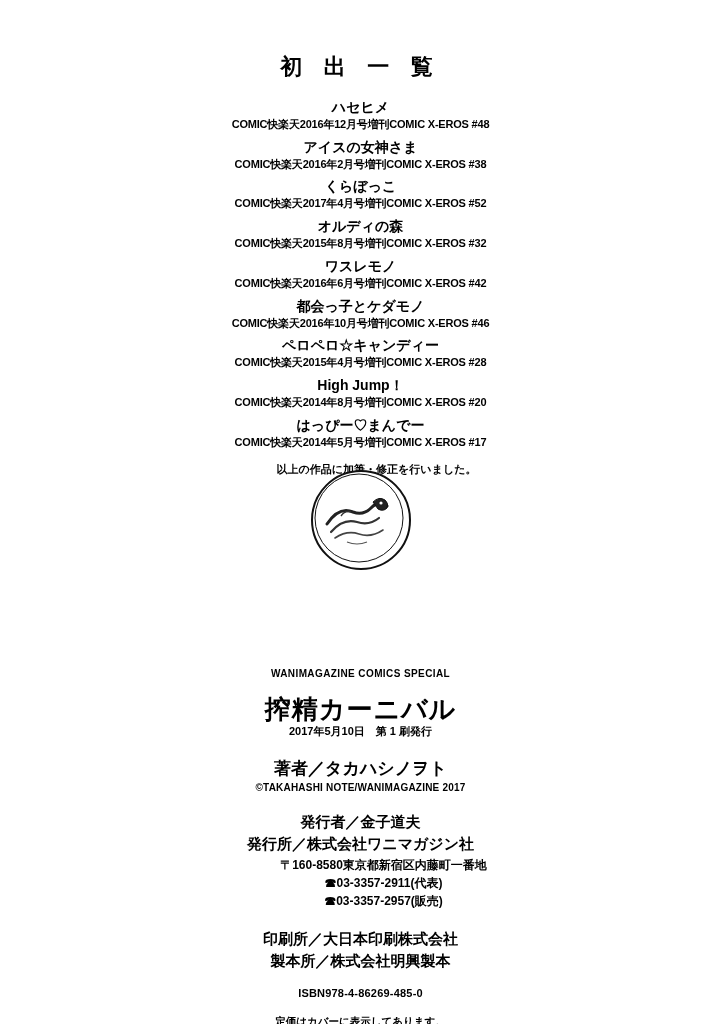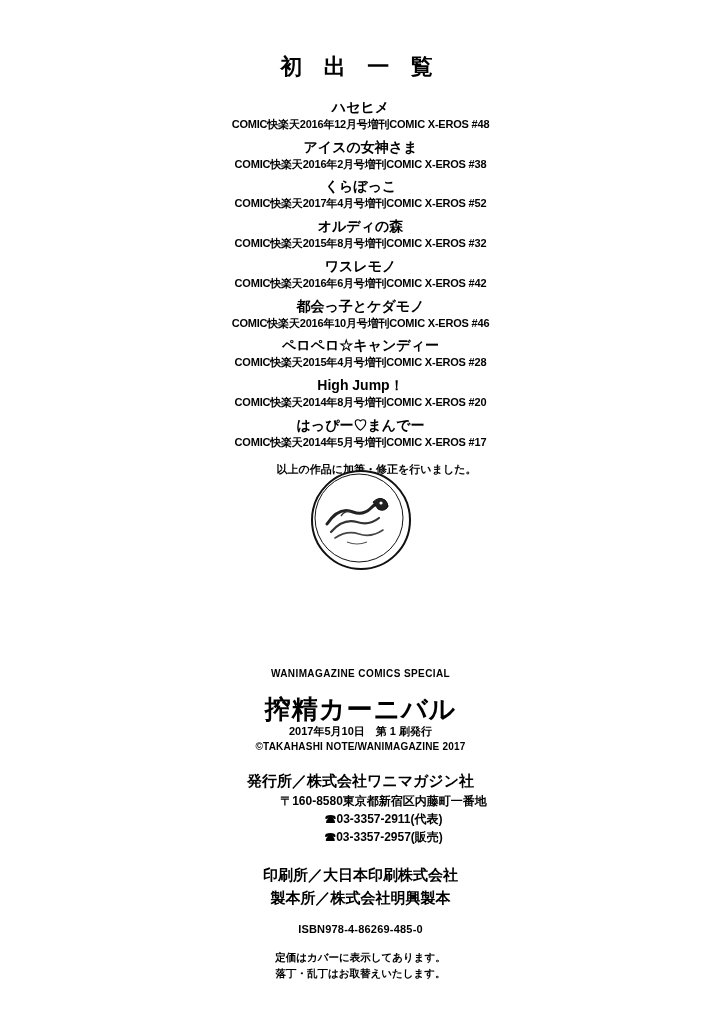--- a/index.html
+++ b/index.html
@@ -211,6 +211,7 @@
     <div class="colo-booktitle">搾精カーニバル</div>
     <div class="colo-date">2017年5月10日　第 1 刷発行</div>
 
+    <div class="colo-author">著者／タカハシノヲト</div>
     <div class="colo-copyright">©TAKAHASHI NOTE/WANIMAGAZINE 2017</div>
 
     <div class="colo-block">

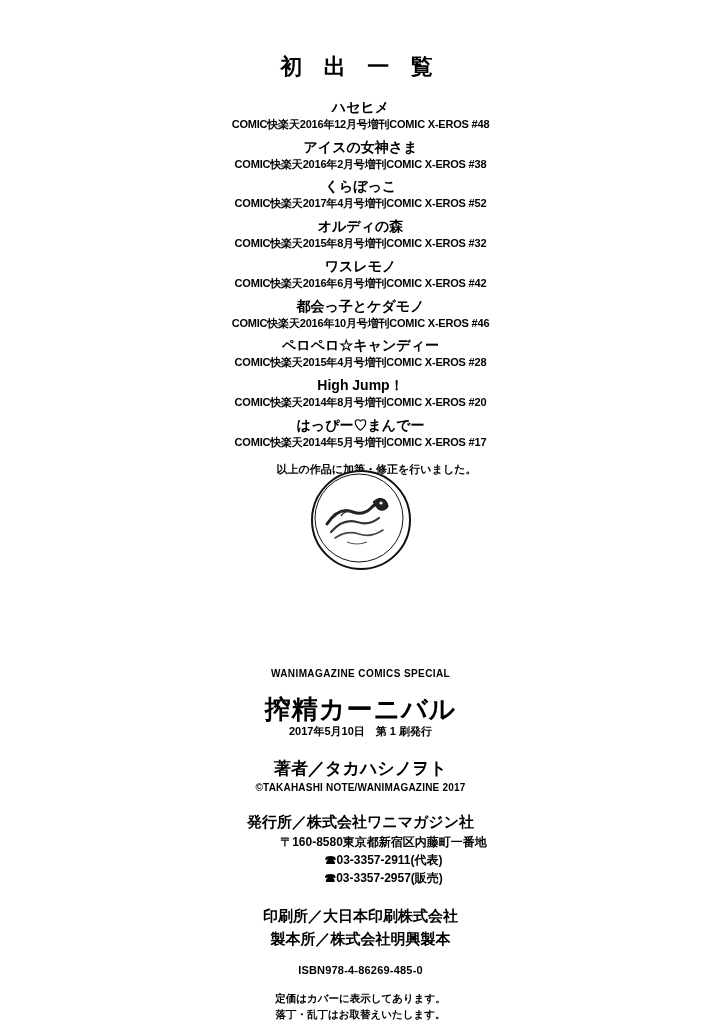--- a/index.html
+++ b/index.html
@@ -215,6 +215,7 @@
     <div class="colo-copyright">©TAKAHASHI NOTE/WANIMAGAZINE 2017</div>
 
     <div class="colo-block">
+      <div class="colo-line-lg">発行者／金子道夫</div>
       <div class="colo-line-lg">発行所／株式会社ワニマガジン社</div>
       <div class="colo-line-sm">〒160-8580東京都新宿区内藤町一番地</div>
       <div class="colo-line-sm">☎03-3357-2911(代表)</div>

